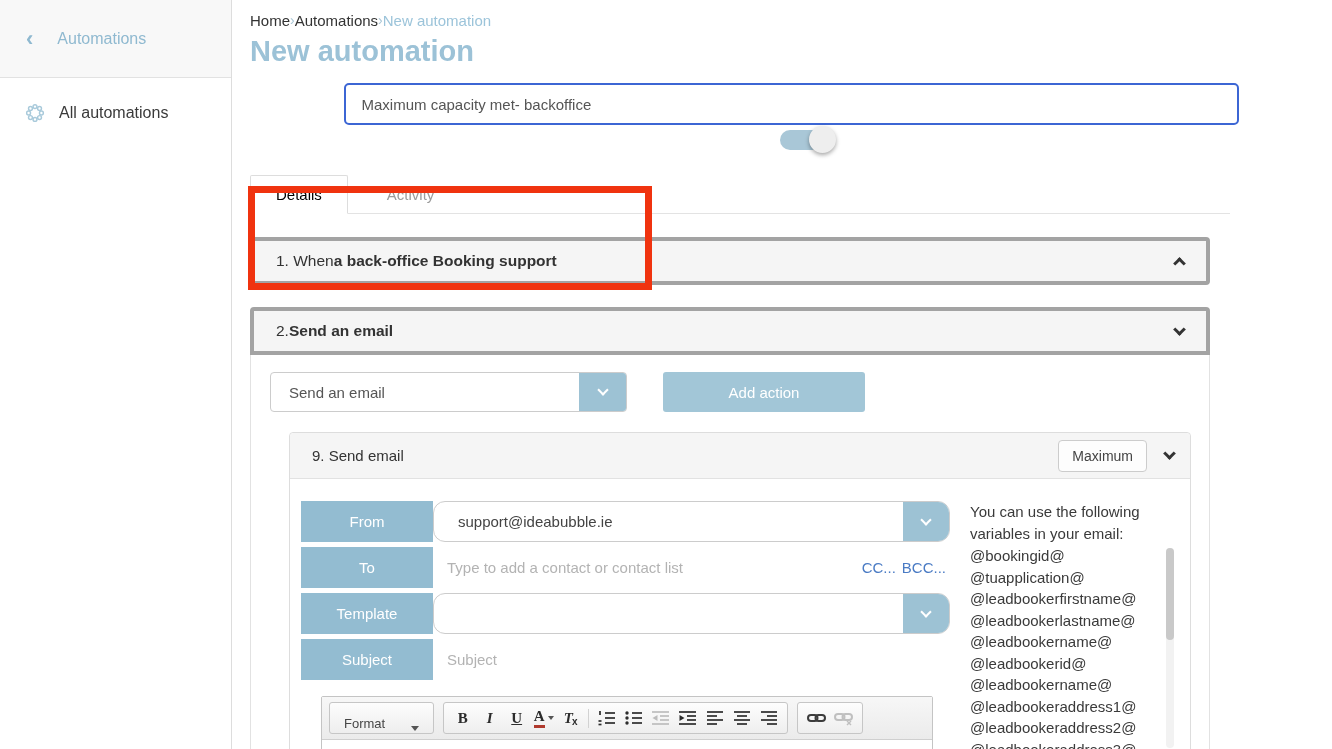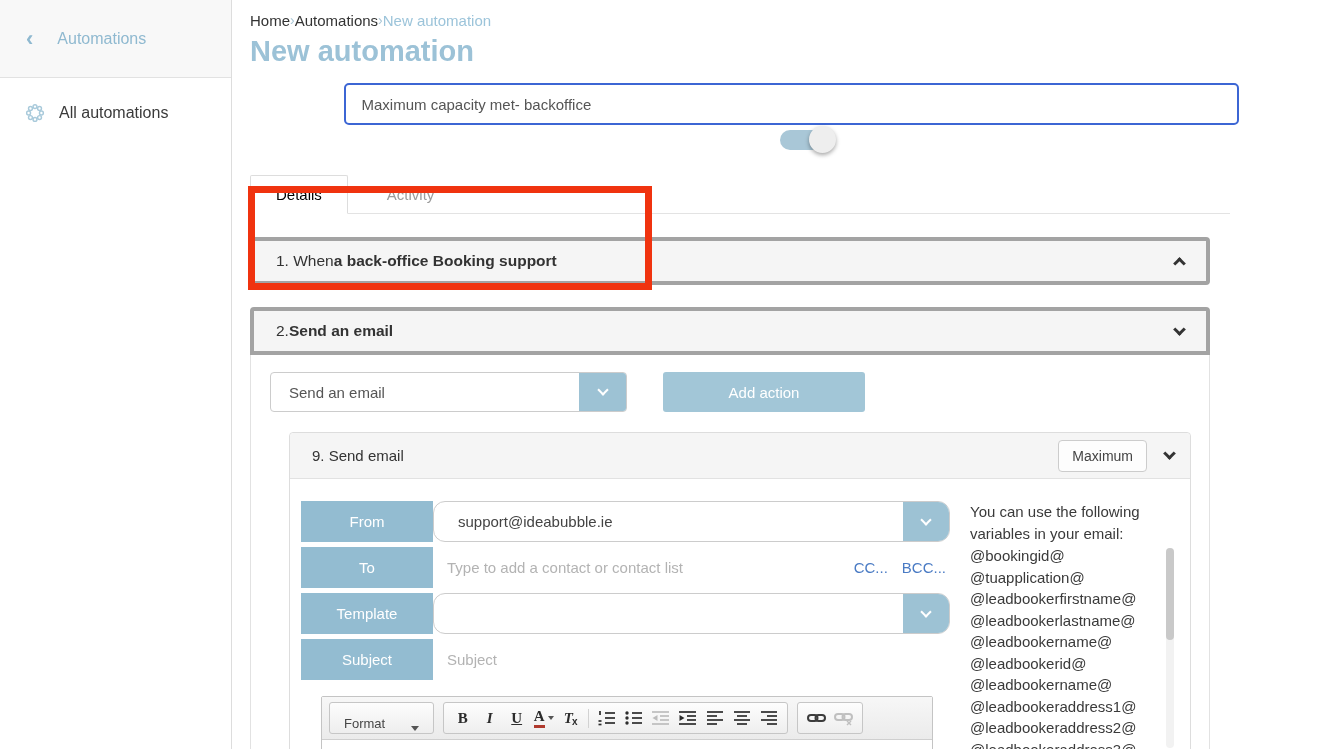--- a/index.html
+++ b/index.html
@@ -83,7 +83,7 @@
   .field-plain { flex:1; height:41px; border:none; outline:none; padding-left:14px; font-size:15px;
     color:#444; font-family:inherit; background:transparent; }
   .field-plain::placeholder, .name-input::placeholder { color:#b3b3b3; }
-  .ccbcc { display:flex; gap:14px; padding-right:4px; font-size:15px; }
+  .ccbcc { display:flex; gap:6px; padding-right:4px; font-size:15px; }
   .cc-link { color:#4a7bc4; cursor:pointer; }
 
   

